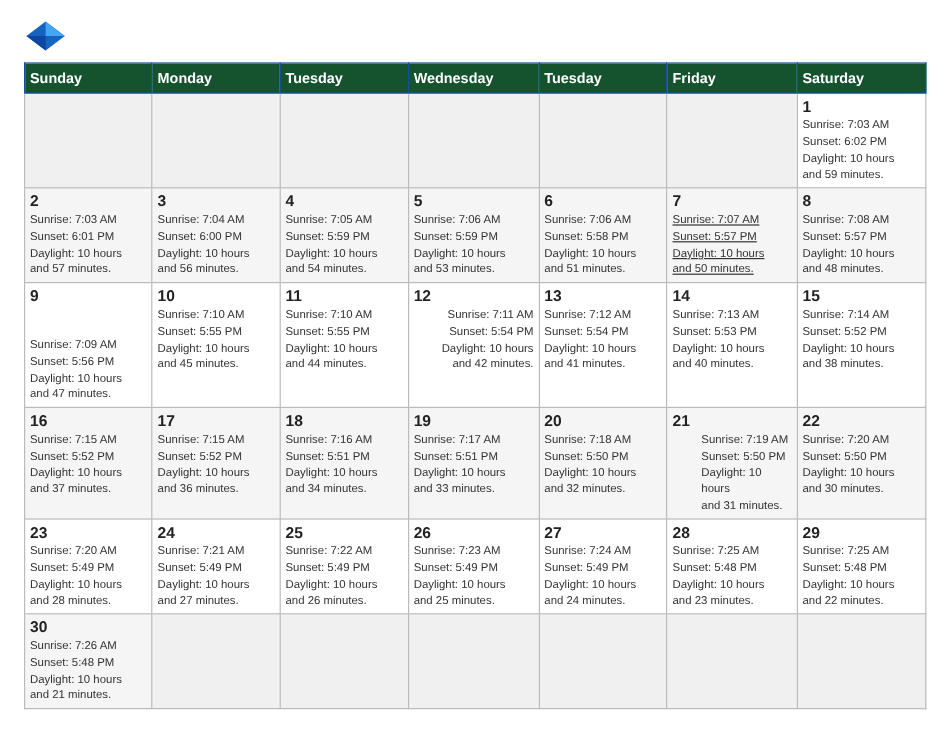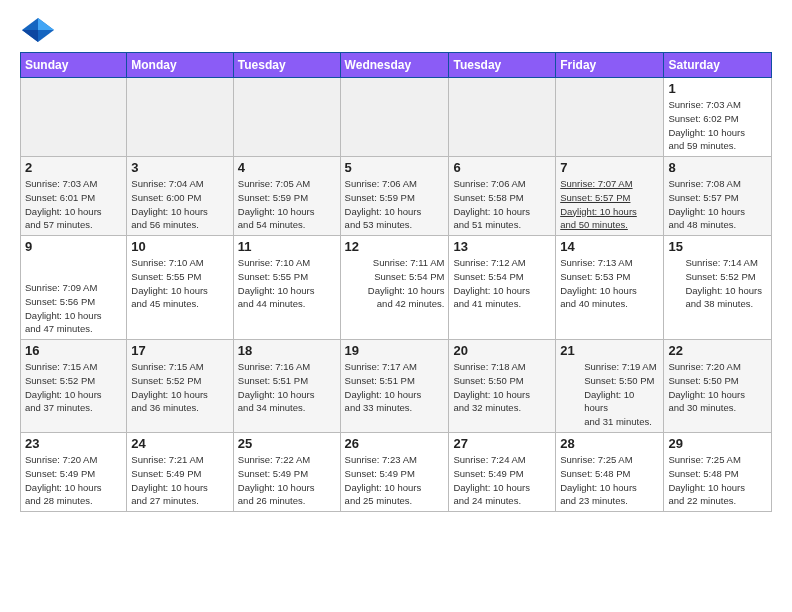--- a/index.html
+++ b/index.html
@@ -50,7 +50,7 @@
       border: 1px solid #bbb;
     }
     .calendar th {
-      background: #8b5cf6;
+      background: #14532d;
       color: #fff;
       font-size: 12px;
       font-weight: bold;

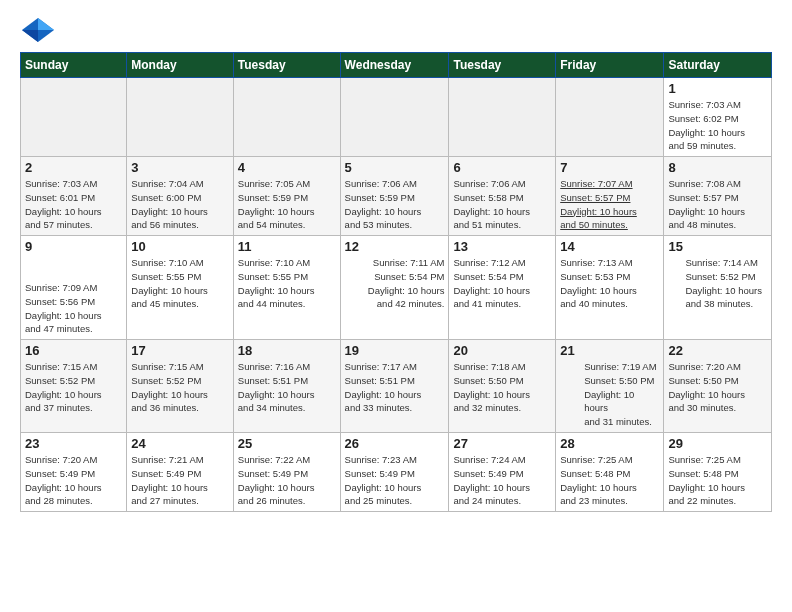--- a/index.html
+++ b/index.html
@@ -230,7 +230,7 @@
         </td>
         <td>
           <span class="day-num">15</span>
-          <div class="day-info" style="white-space: pre-line; margin-left: 17px;">Sunrise: 7:14 AM
+          <div class="day-info" style="white-space: pre-line;">Sunrise: 7:14 AM
 Sunset: 5:52 PM
 Daylight: 10 hours
 and 38 minutes.</div>

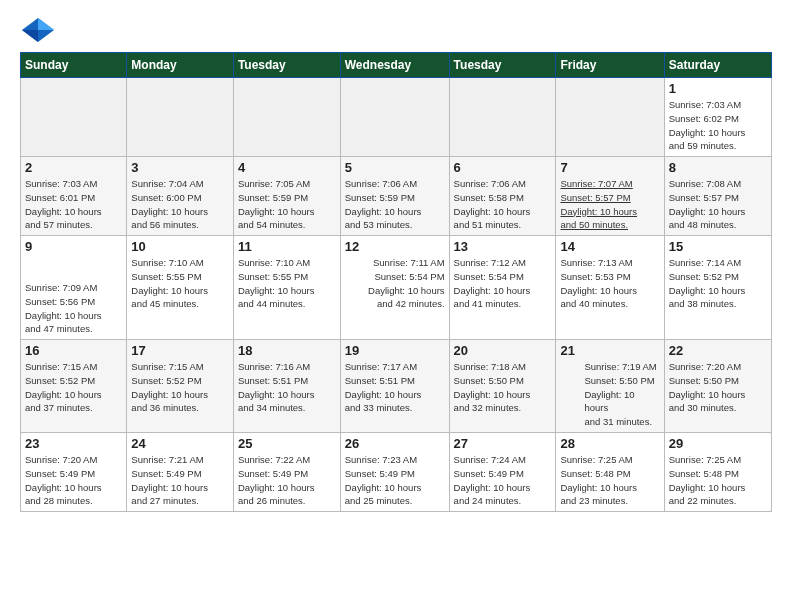--- a/index.html
+++ b/index.html
@@ -338,6 +338,21 @@
 and 22 minutes.</div>
         </td>
       </tr>
+      <tr class="row-shade">
+        <td>
+          <span class="day-num">30</span>
+          <div class="day-info" style="white-space: pre-line;">Sunrise: 7:26 AM
+Sunset: 5:48 PM
+Daylight: 10 hours
+and 21 minutes.</div>
+        </td>
+        <td class="empty"></td>
+        <td class="empty"></td>
+        <td class="empty"></td>
+        <td class="empty"></td>
+        <td class="empty"></td>
+        <td class="empty"></td>
+      </tr>
     </tbody>
 </table>
 

